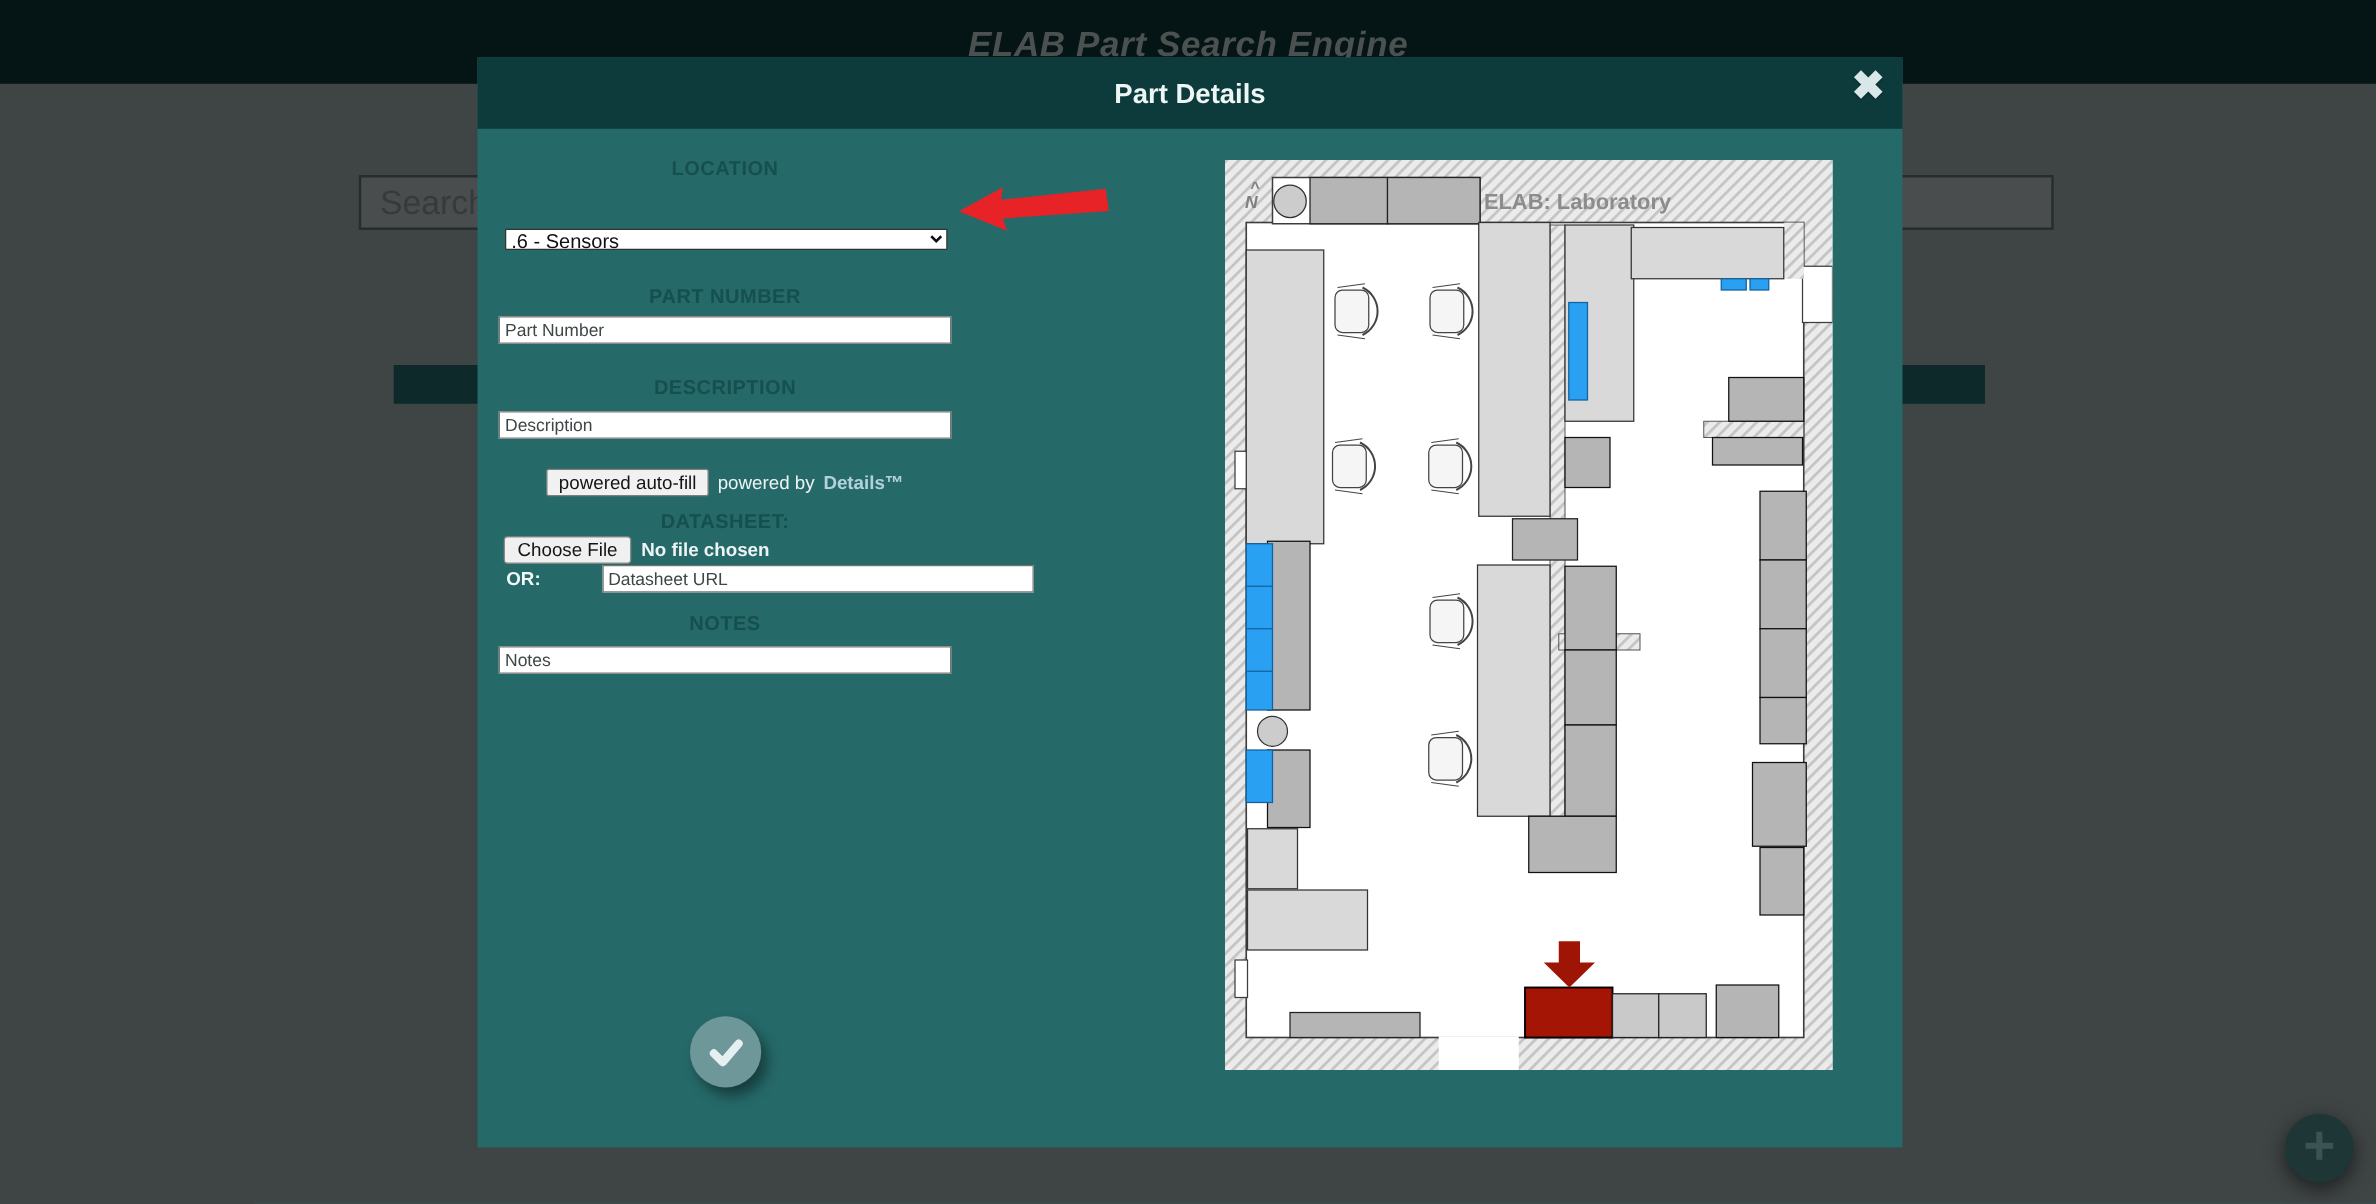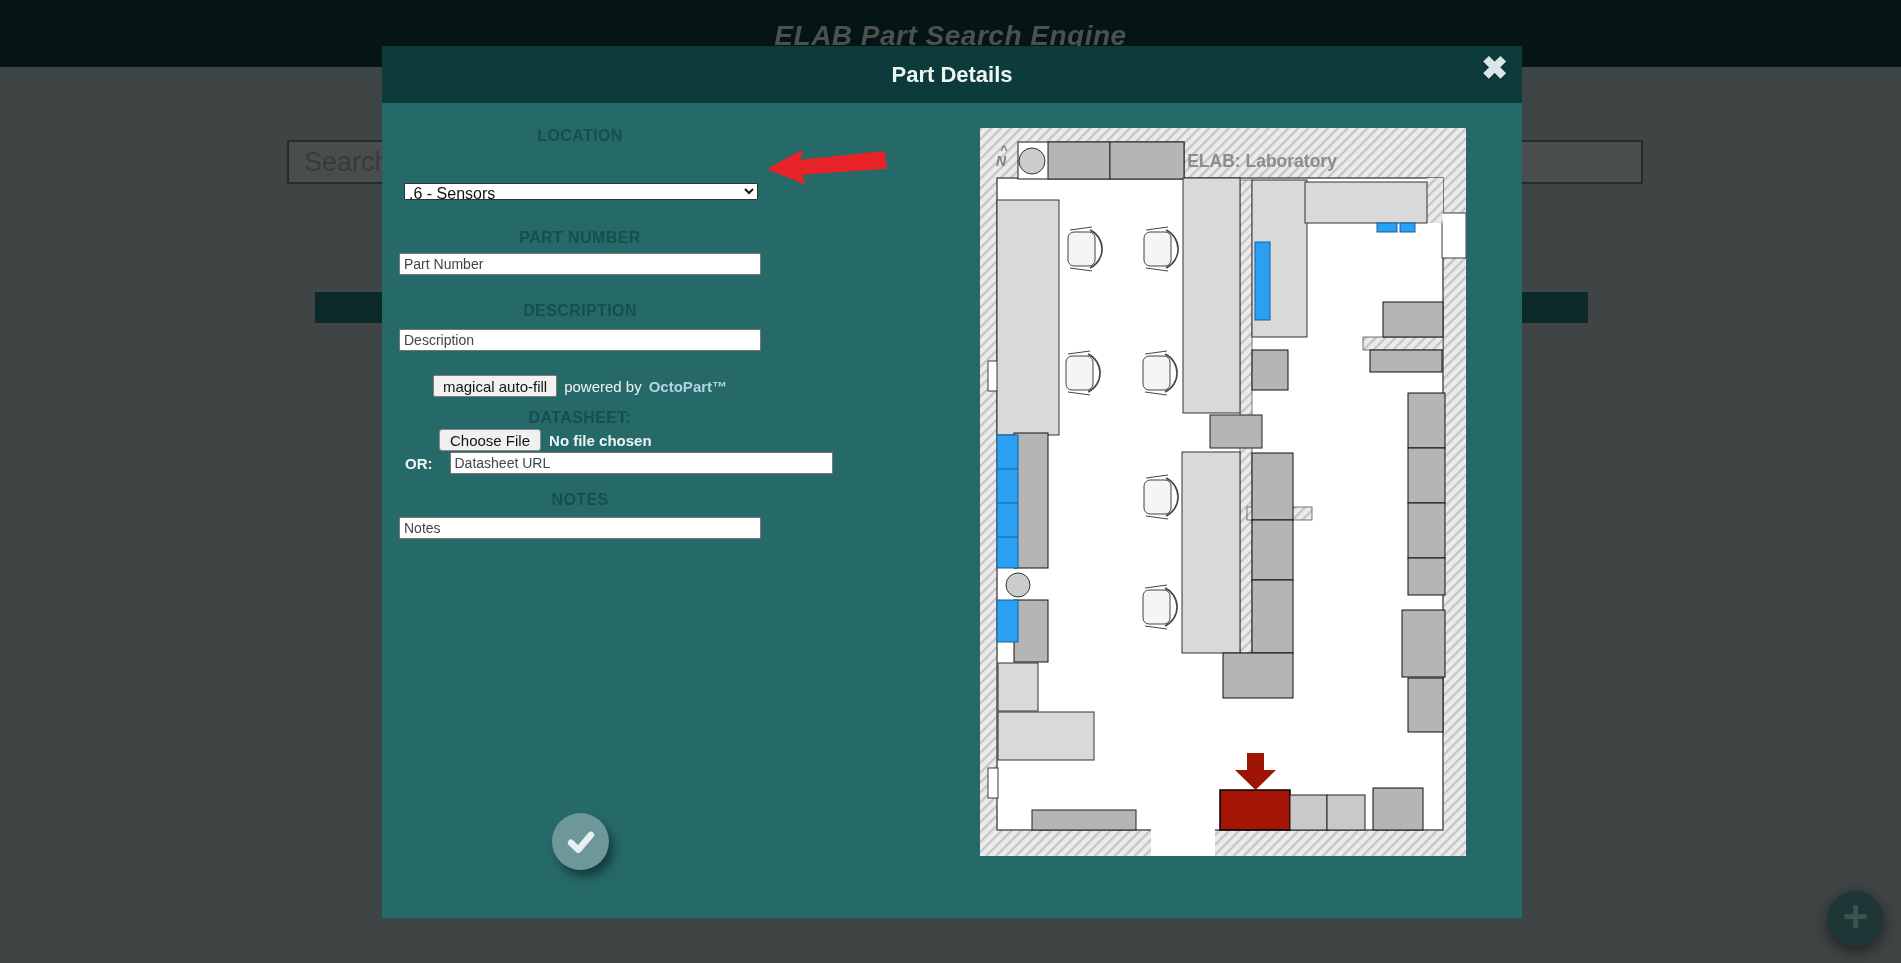--- a/index.html
+++ b/index.html
@@ -128,7 +128,7 @@
   <input class="txt" style="top: 283px;" placeholder="Description">
 
   <div class="autofill-row">
-    <button class="autofill-btn">magical auto-fill</button>
+    <button class="autofill-btn">powered auto-fill</button>
     <span class="powered">powered by</span>
     <span class="octopart">OctoPart™</span>
   </div>

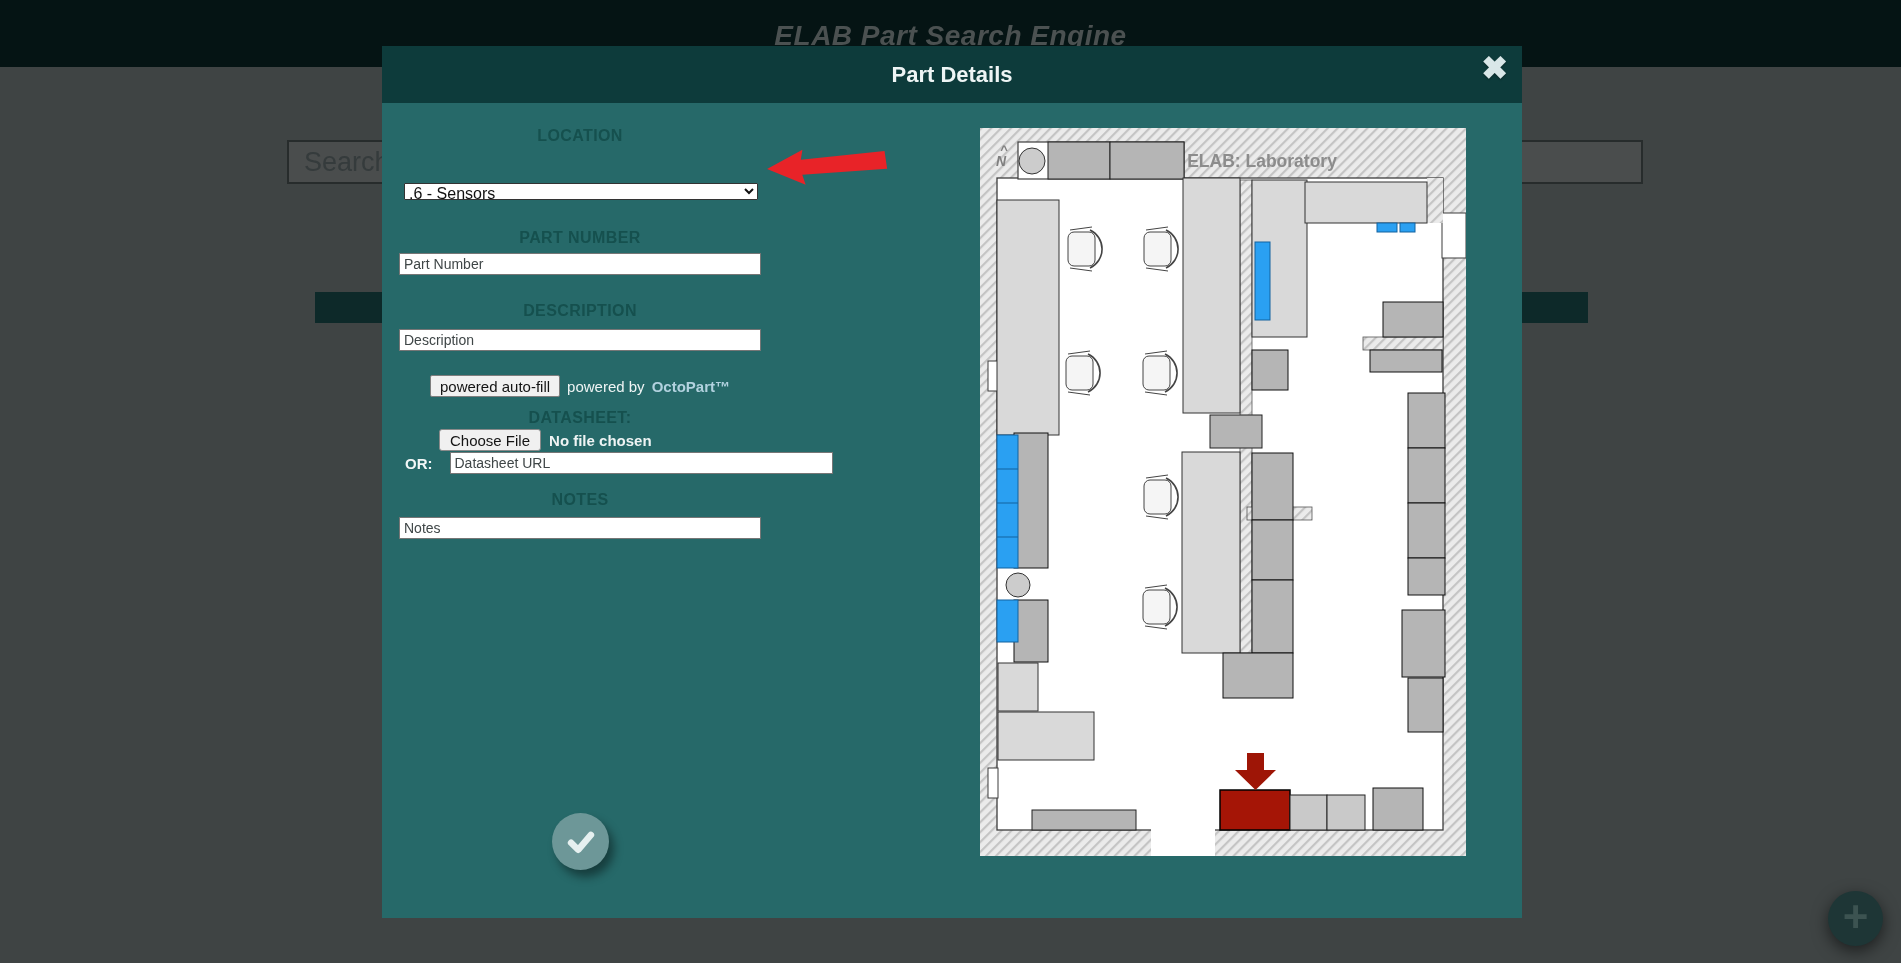--- a/index.html
+++ b/index.html
@@ -130,7 +130,7 @@
   <div class="autofill-row">
     <button class="autofill-btn">powered auto-fill</button>
     <span class="powered">powered by</span>
-    <span class="octopart">OctoPart™</span>
+    <span class="octopart">Details™</span>
   </div>
 
   <div class="field-label" style="top:363px">DATASHEET:</div>

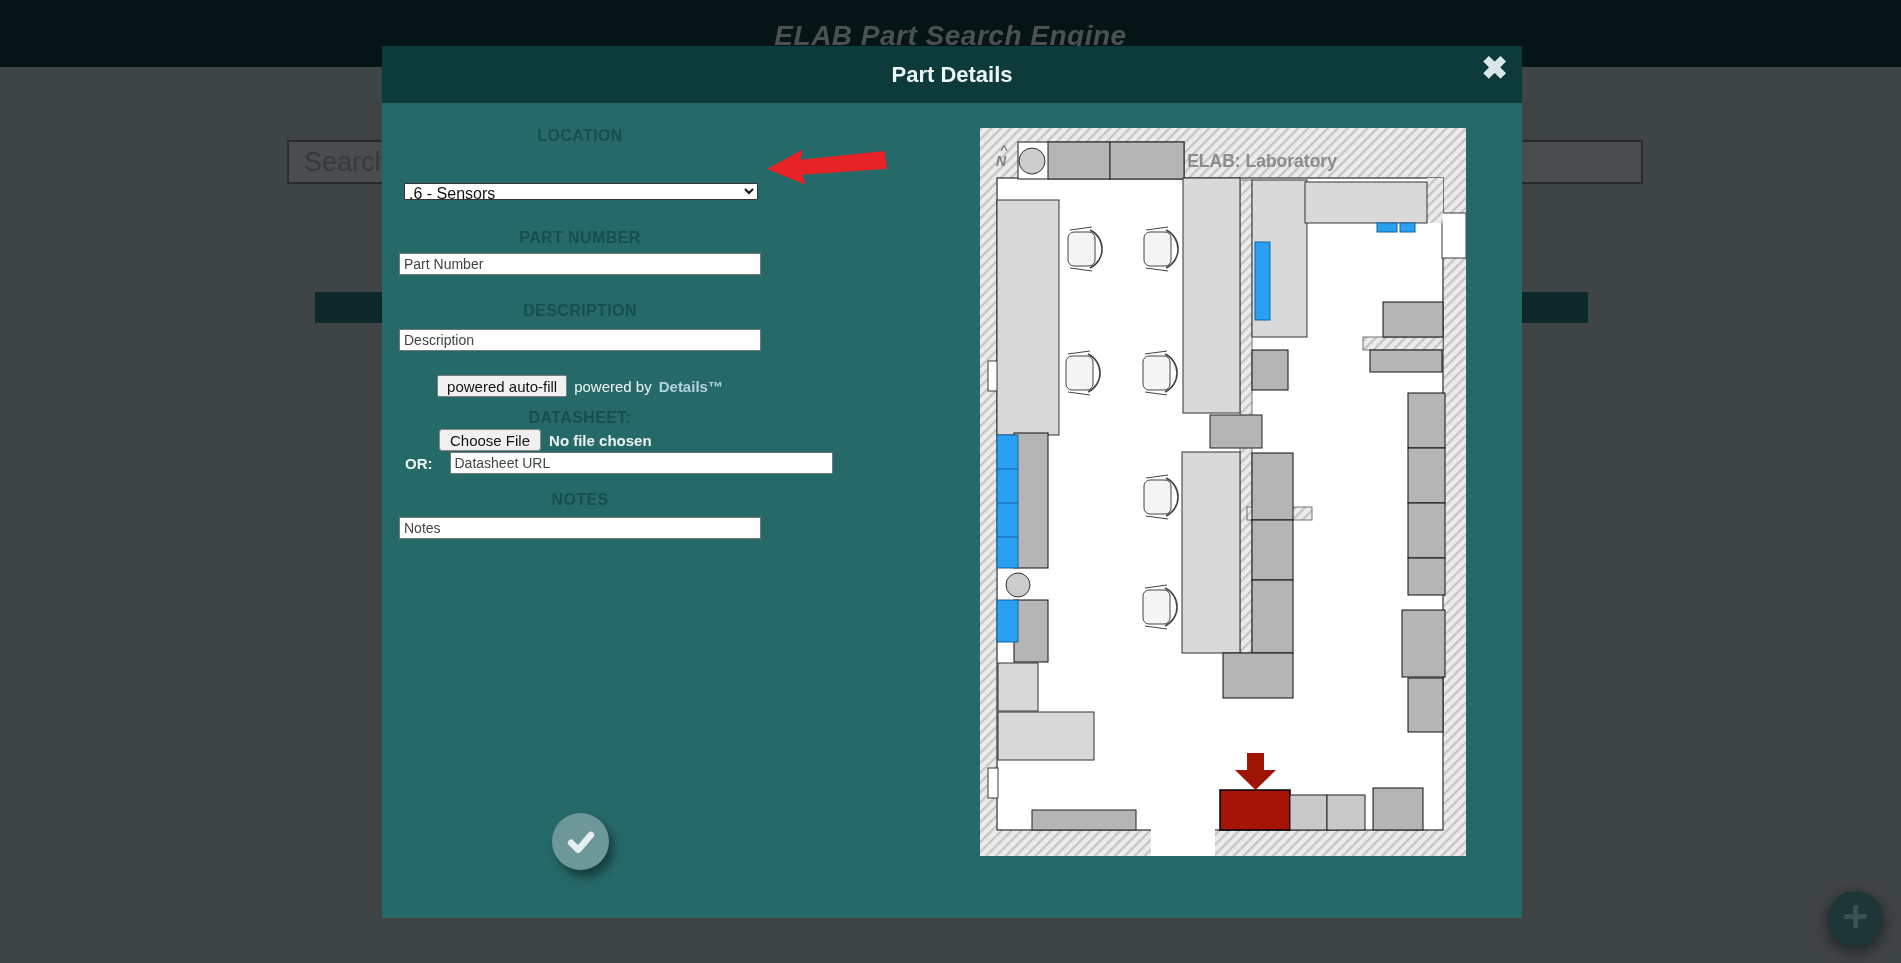--- a/index.html
+++ b/index.html
@@ -75,7 +75,7 @@
   }
   .file-btn{
     background:#f0f0f0;border:1px solid #8a8a8a;border-radius:3px;height:22px;
-    font-size:15px;color:#141414;padding:0 10px;font-family:"Liberation Sans",sans-serif;margin-left:36px;
+    font-size:15px;color:#141414;padding:0 10px;font-family:"Liberation Sans",sans-serif;
   }
   .file-status{color:#eef4f4;font-size:15px;font-weight:700;}
   .or-row{position:absolute;left:23px;top:406px;display:flex;align-items:center;gap:17px;}

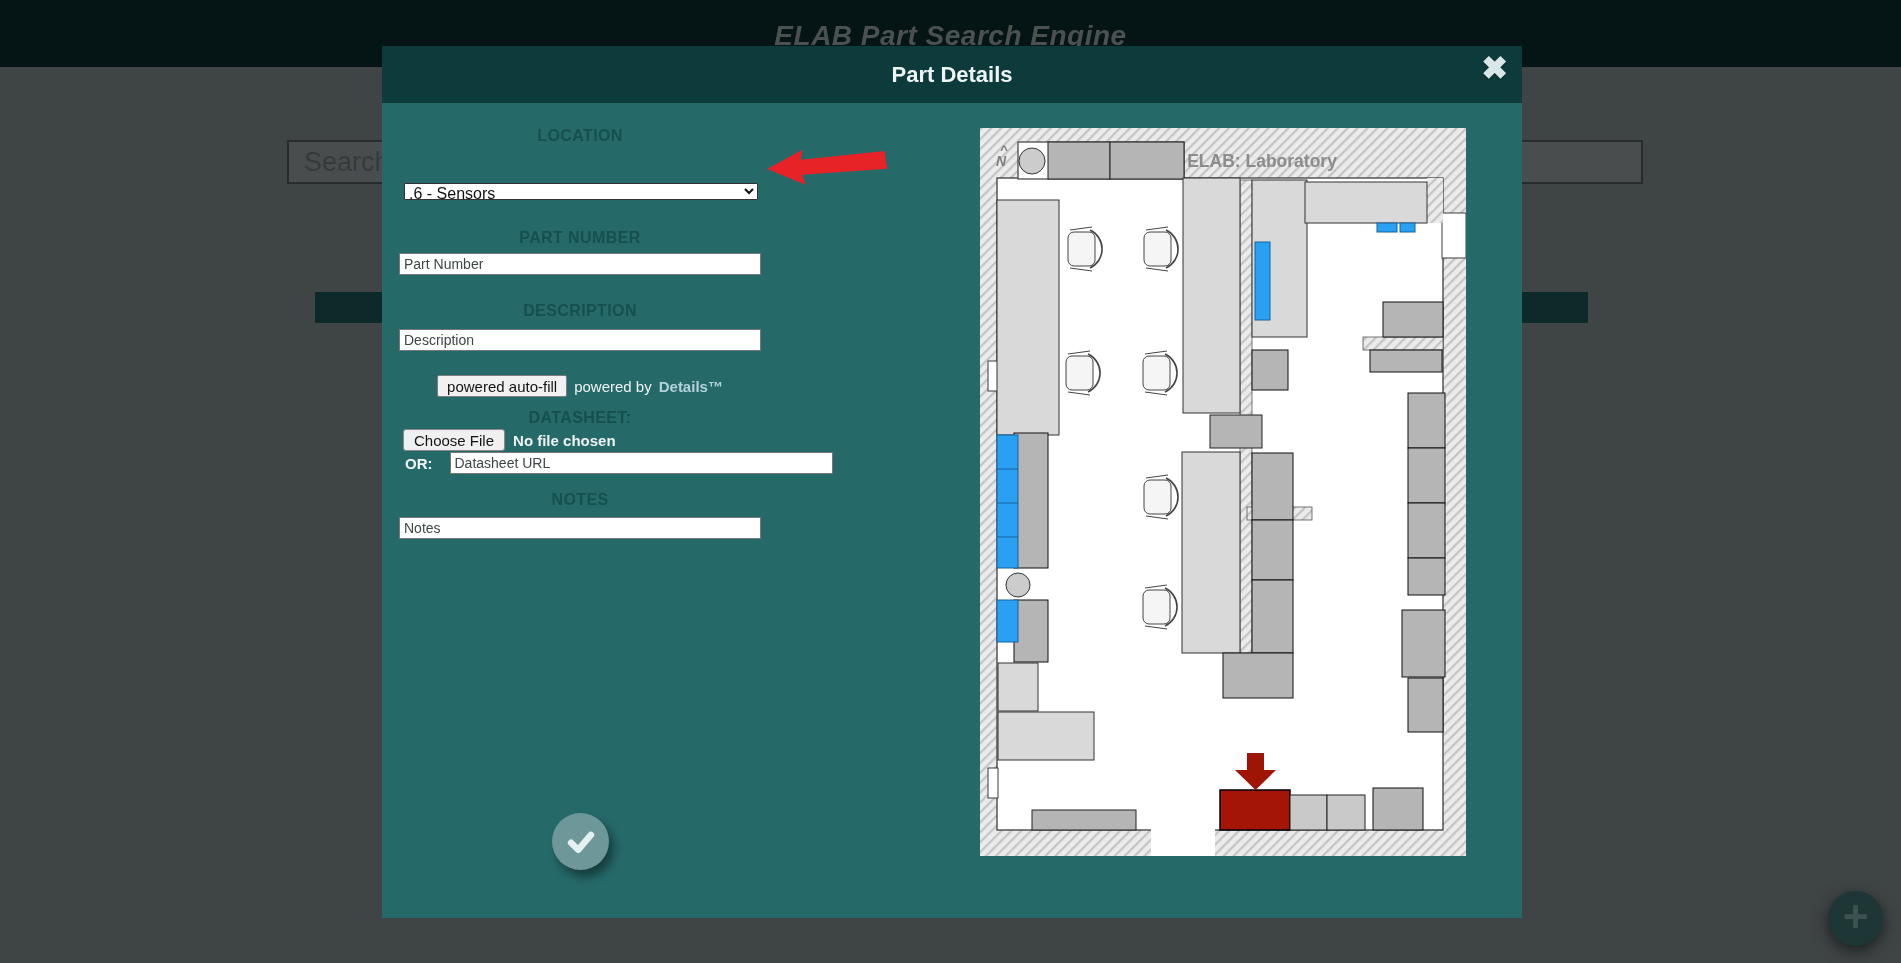--- a/index.html
+++ b/index.html
@@ -80,7 +80,7 @@
   .file-status{color:#eef4f4;font-size:15px;font-weight:700;}
   .or-row{position:absolute;left:23px;top:406px;display:flex;align-items:center;gap:17px;}
   .or-label{color:#f2f7f7;font-size:15px;font-weight:700;}
-  .url-input{position:static;width:383px;}
+  .url-input{position:static;width:345px;margin-left:32px;}
   .check-btn{
     position:absolute;left:170px;top:767px;width:57px;height:57px;border-radius:50%;
     background:#6d9798;border:none;display:flex;align-items:center;justify-content:center;

